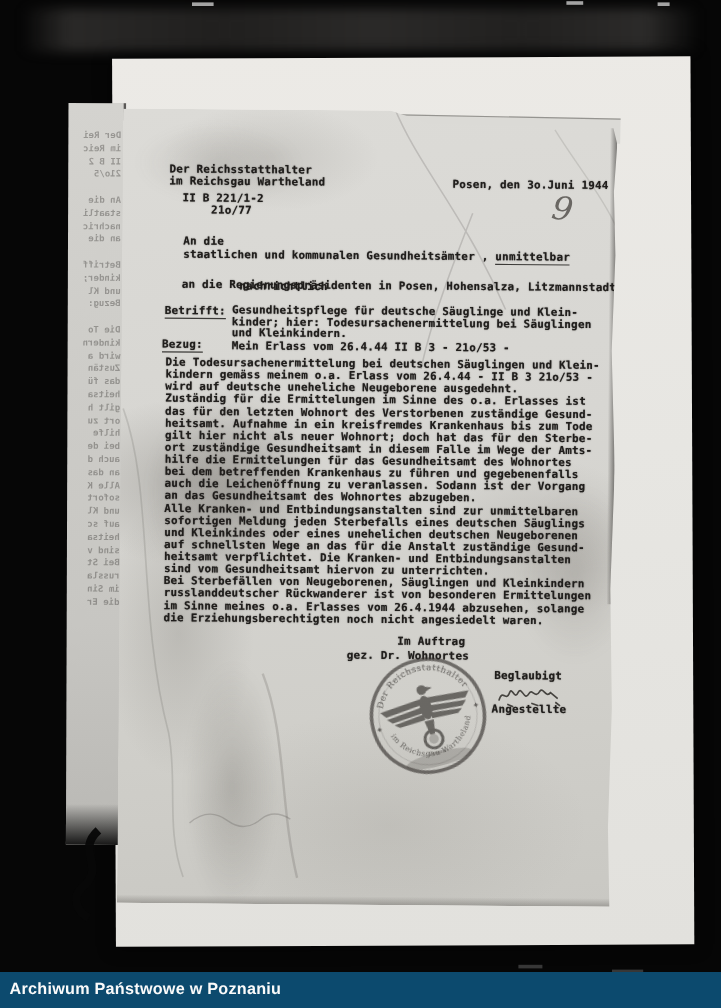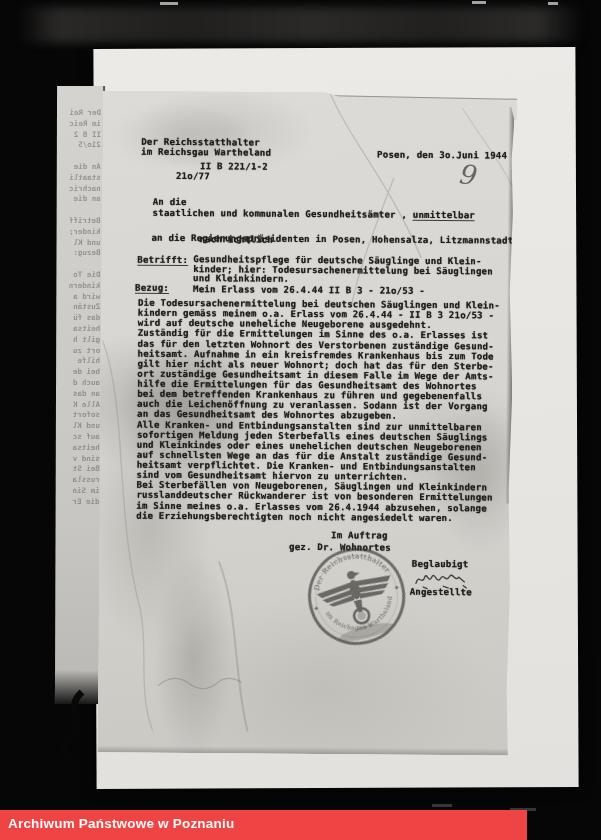--- a/index.html
+++ b/index.html
@@ -131,7 +131,7 @@
 
     <div class="tw" style="left:39px;top:46px;">Der Reichsstatthalter</div>
     <div class="tw" style="left:39px;top:56px;">im Reichsgau Wartheland</div>
-    <div class="tw" style="left:50px;top:70px;margin-left:48px;">II B 221/1-2</div>
+    <div class="tw" style="left:50px;top:70px;">II B 221/1-2</div>
     <div class="tw" style="left:74px;top:80px;">21o/77</div>
     <div class="tw" style="left:275px;top:57px;">Posen, den 3o.Juni 1944</div>
     <div class="hand-nine" style="left:358px;top:66px;">9</div>

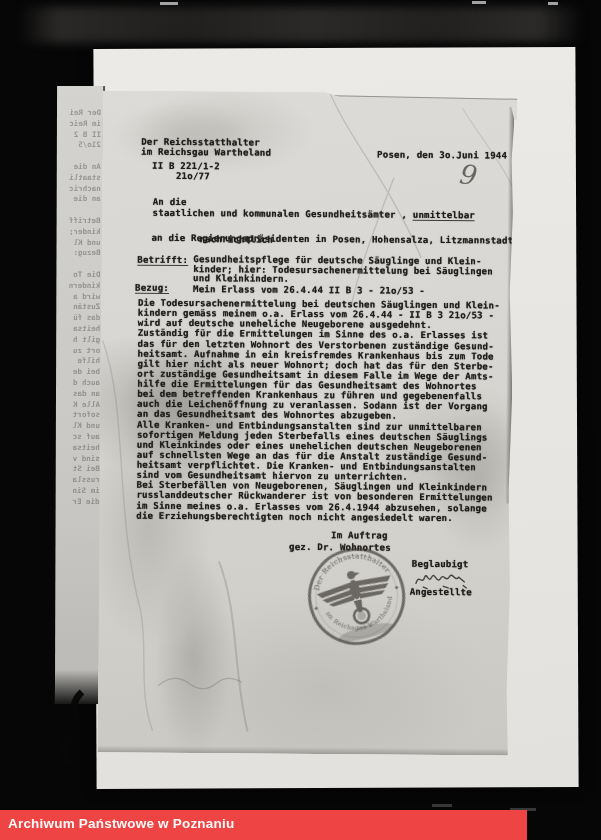--- a/index.html
+++ b/index.html
@@ -51,7 +51,7 @@
     font-size:27px;color:#56534f;transform:rotate(9deg);opacity:.85;}
   .stamp-wrap{position:absolute;left:206px;top:452px;width:104px;height:104px;
     transform:rotate(-15deg);opacity:.85;filter:blur(.3px);}
-  .caption-bar{position:absolute;left:0;bottom:0;width:527px;height:30px;background:#ef4444;z-index:6;}
+  .caption-bar{position:absolute;left:0;bottom:0;width:601px;height:30px;background:#0c4a6e;z-index:6;}
   .caption-text{position:absolute;left:8px;top:6px;color:#fafafa;font-weight:700;
     font-size:13.5px;letter-spacing:.2px;font-family:"Liberation Sans",sans-serif;}
   svg text{font-family:"DejaVu Serif",serif;}

